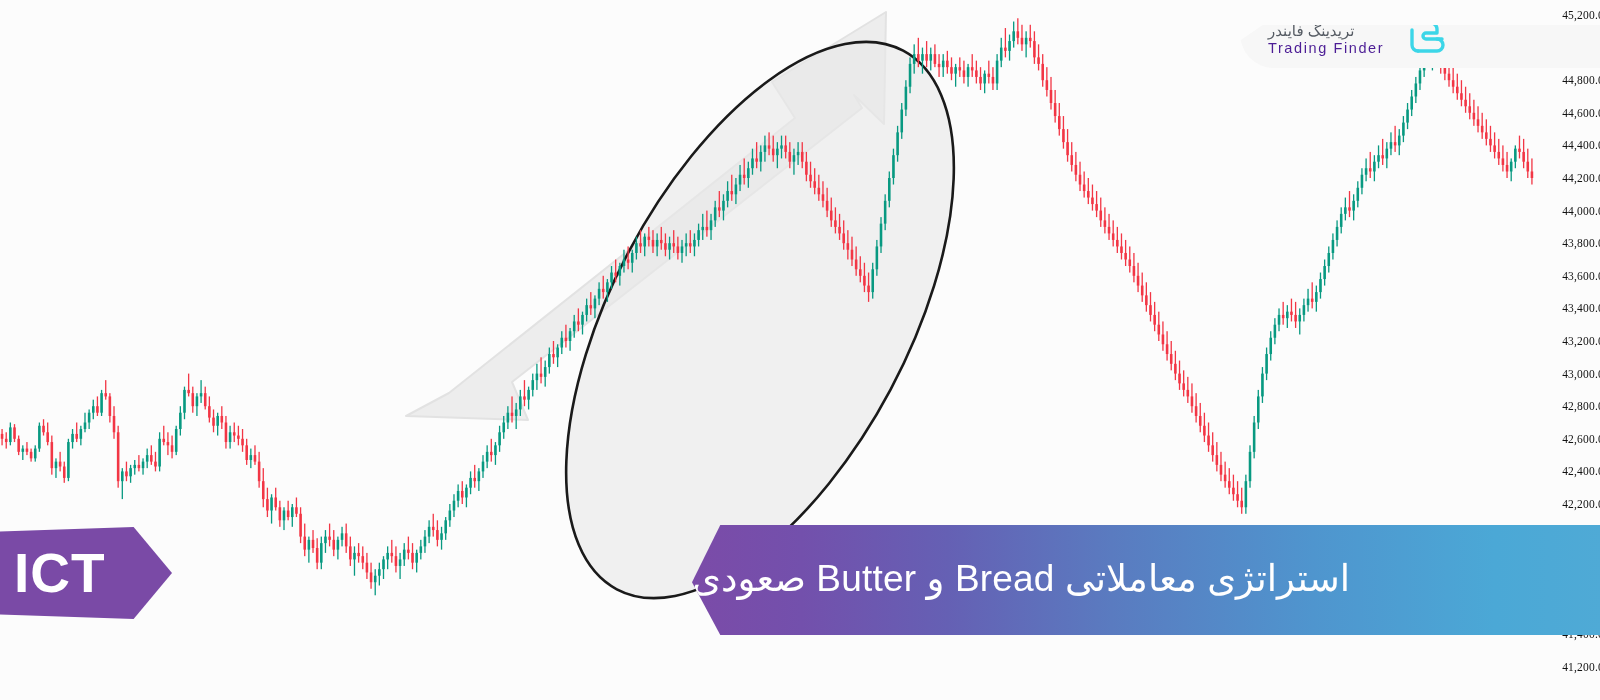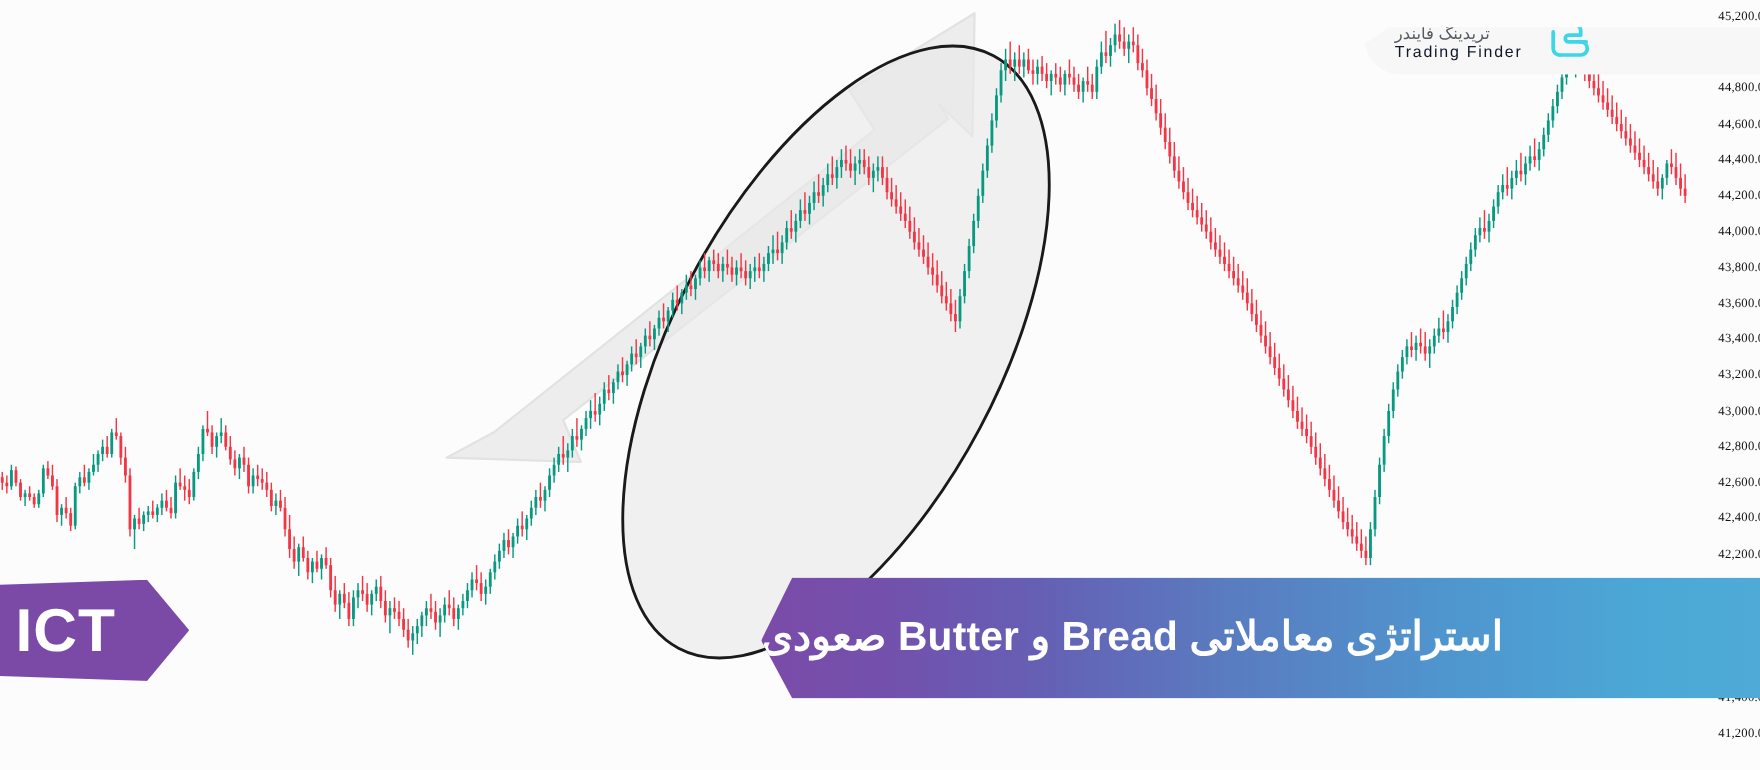--- a/index.html
+++ b/index.html
@@ -42,7 +42,7 @@
   }
   #logo-text { display:flex; flex-direction:column; align-items:flex-end; line-height:1.12; }
   #logo-fa { font-size:15px; color:#555b63; direction:rtl; letter-spacing:.3px; }
-  #logo-en { font-size:14.5px; color:#0f172a; letter-spacing:1.6px; }
+  #logo-en { font-size:14.5px; color:#4c1d95; letter-spacing:1.6px; }
 
   
   #ict-badge {

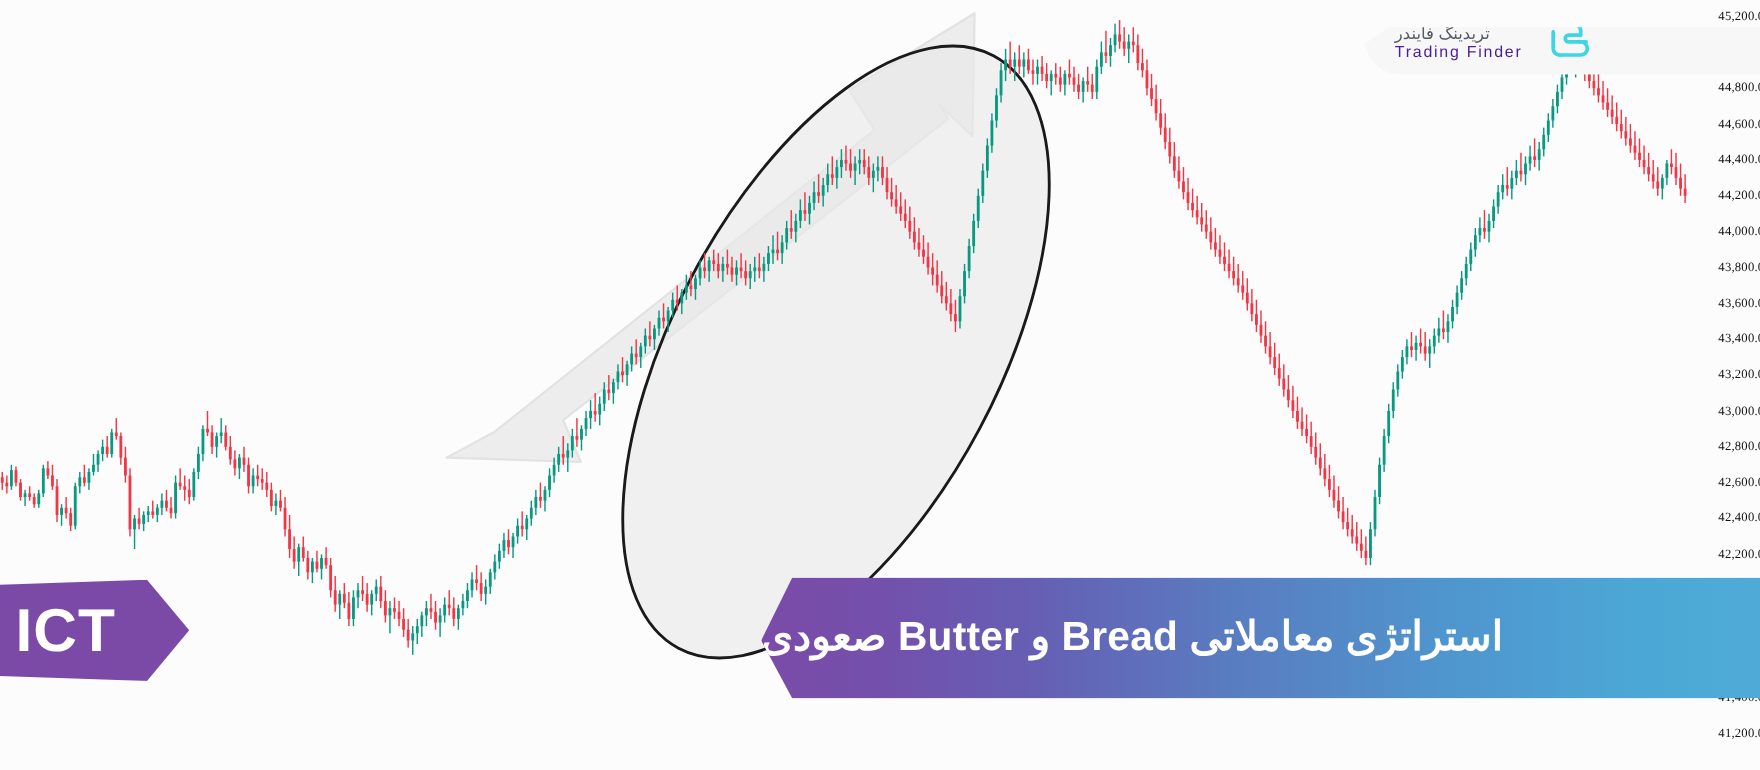--- a/index.html
+++ b/index.html
@@ -67,7 +67,7 @@
     direction:rtl;
   }
   #title-text {
-    color:#fff; font-size:37px; font-weight:bold;
+    color:#fff; font-size:37px; font-weight:normal;
     padding:0 26px 4px 0; white-space:nowrap; letter-spacing:.2px;
     direction:rtl;
   }

